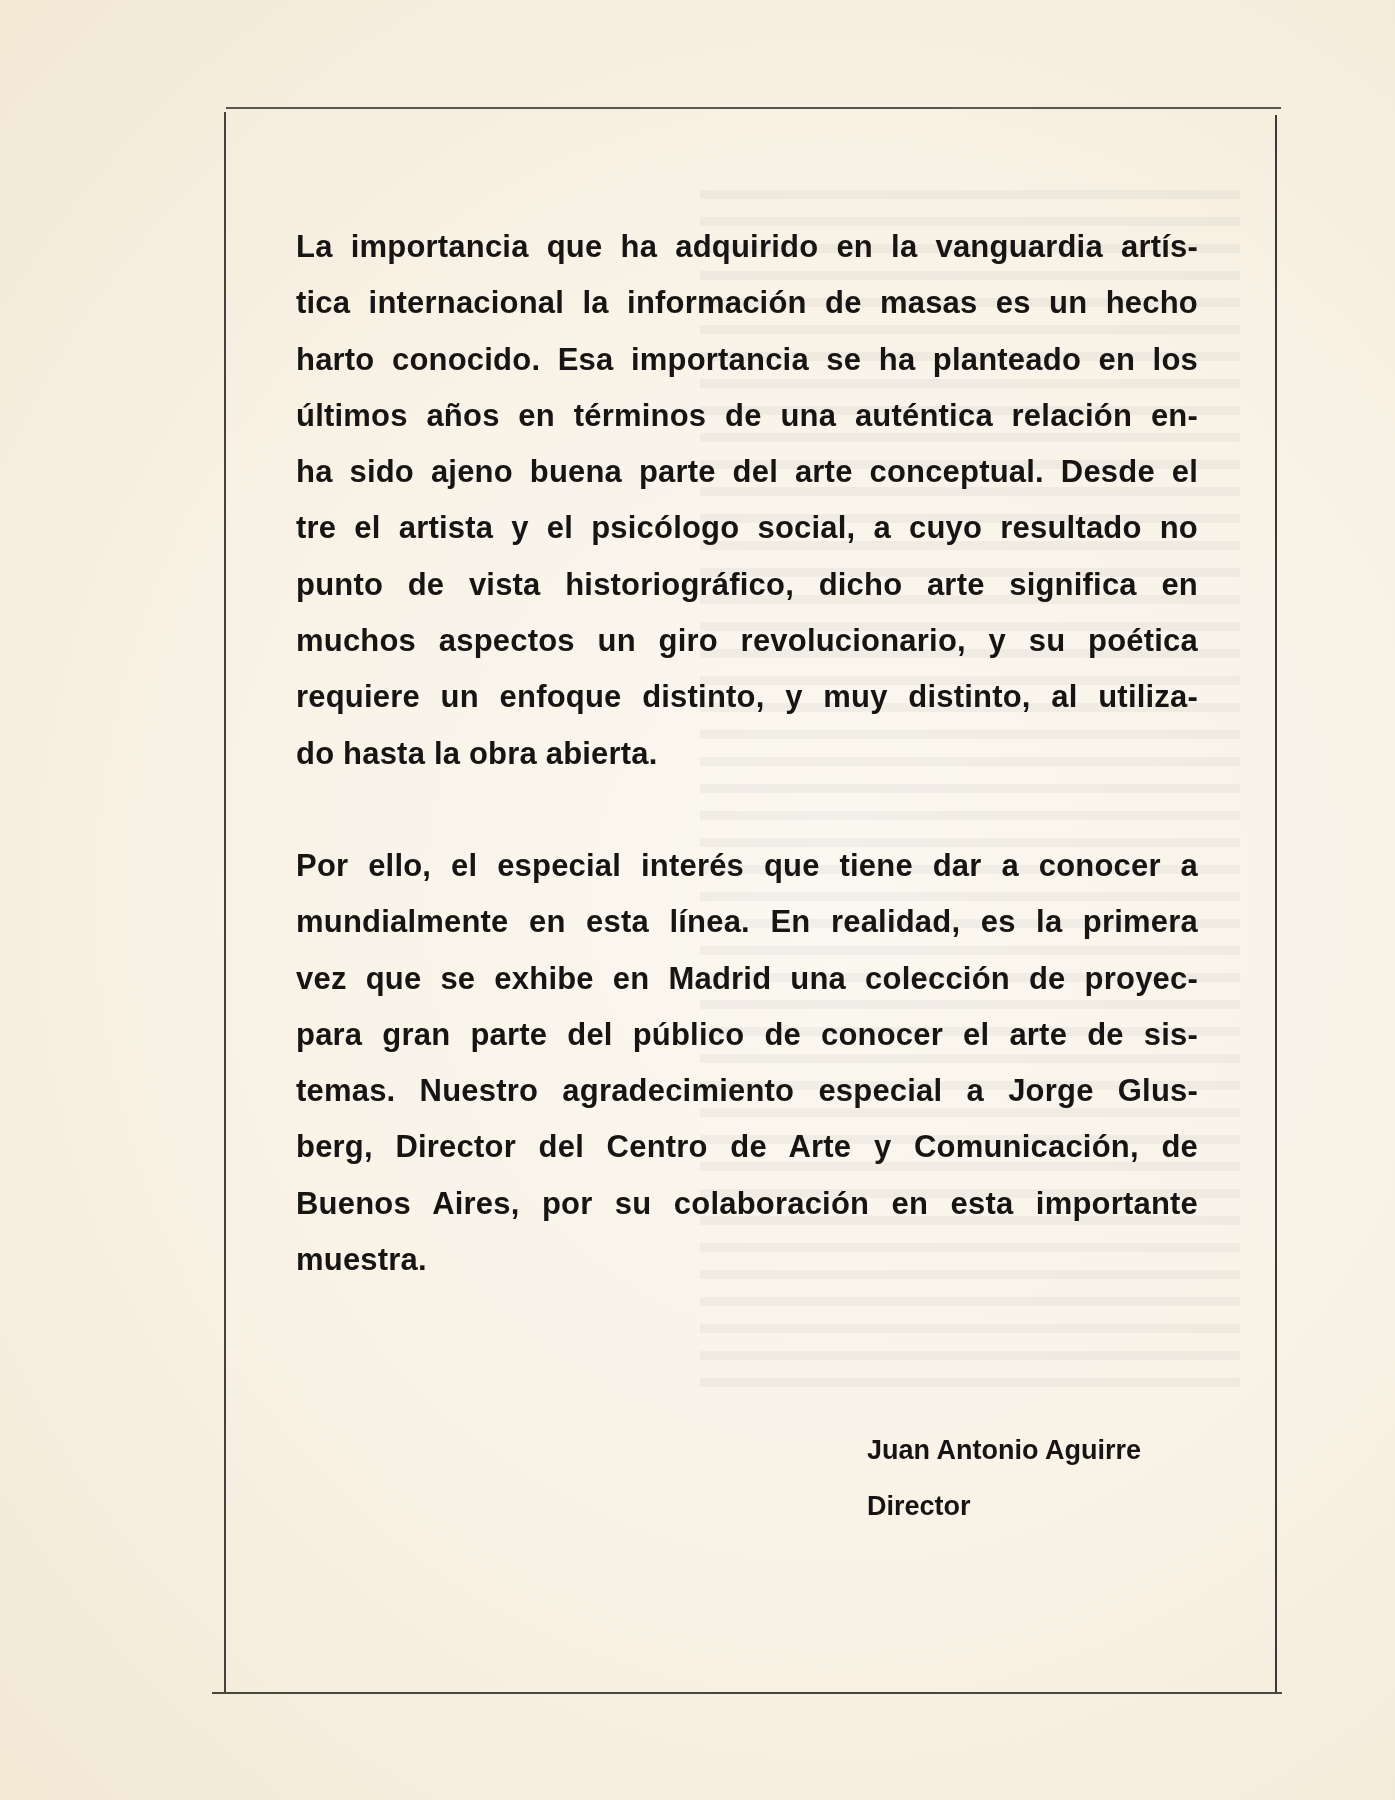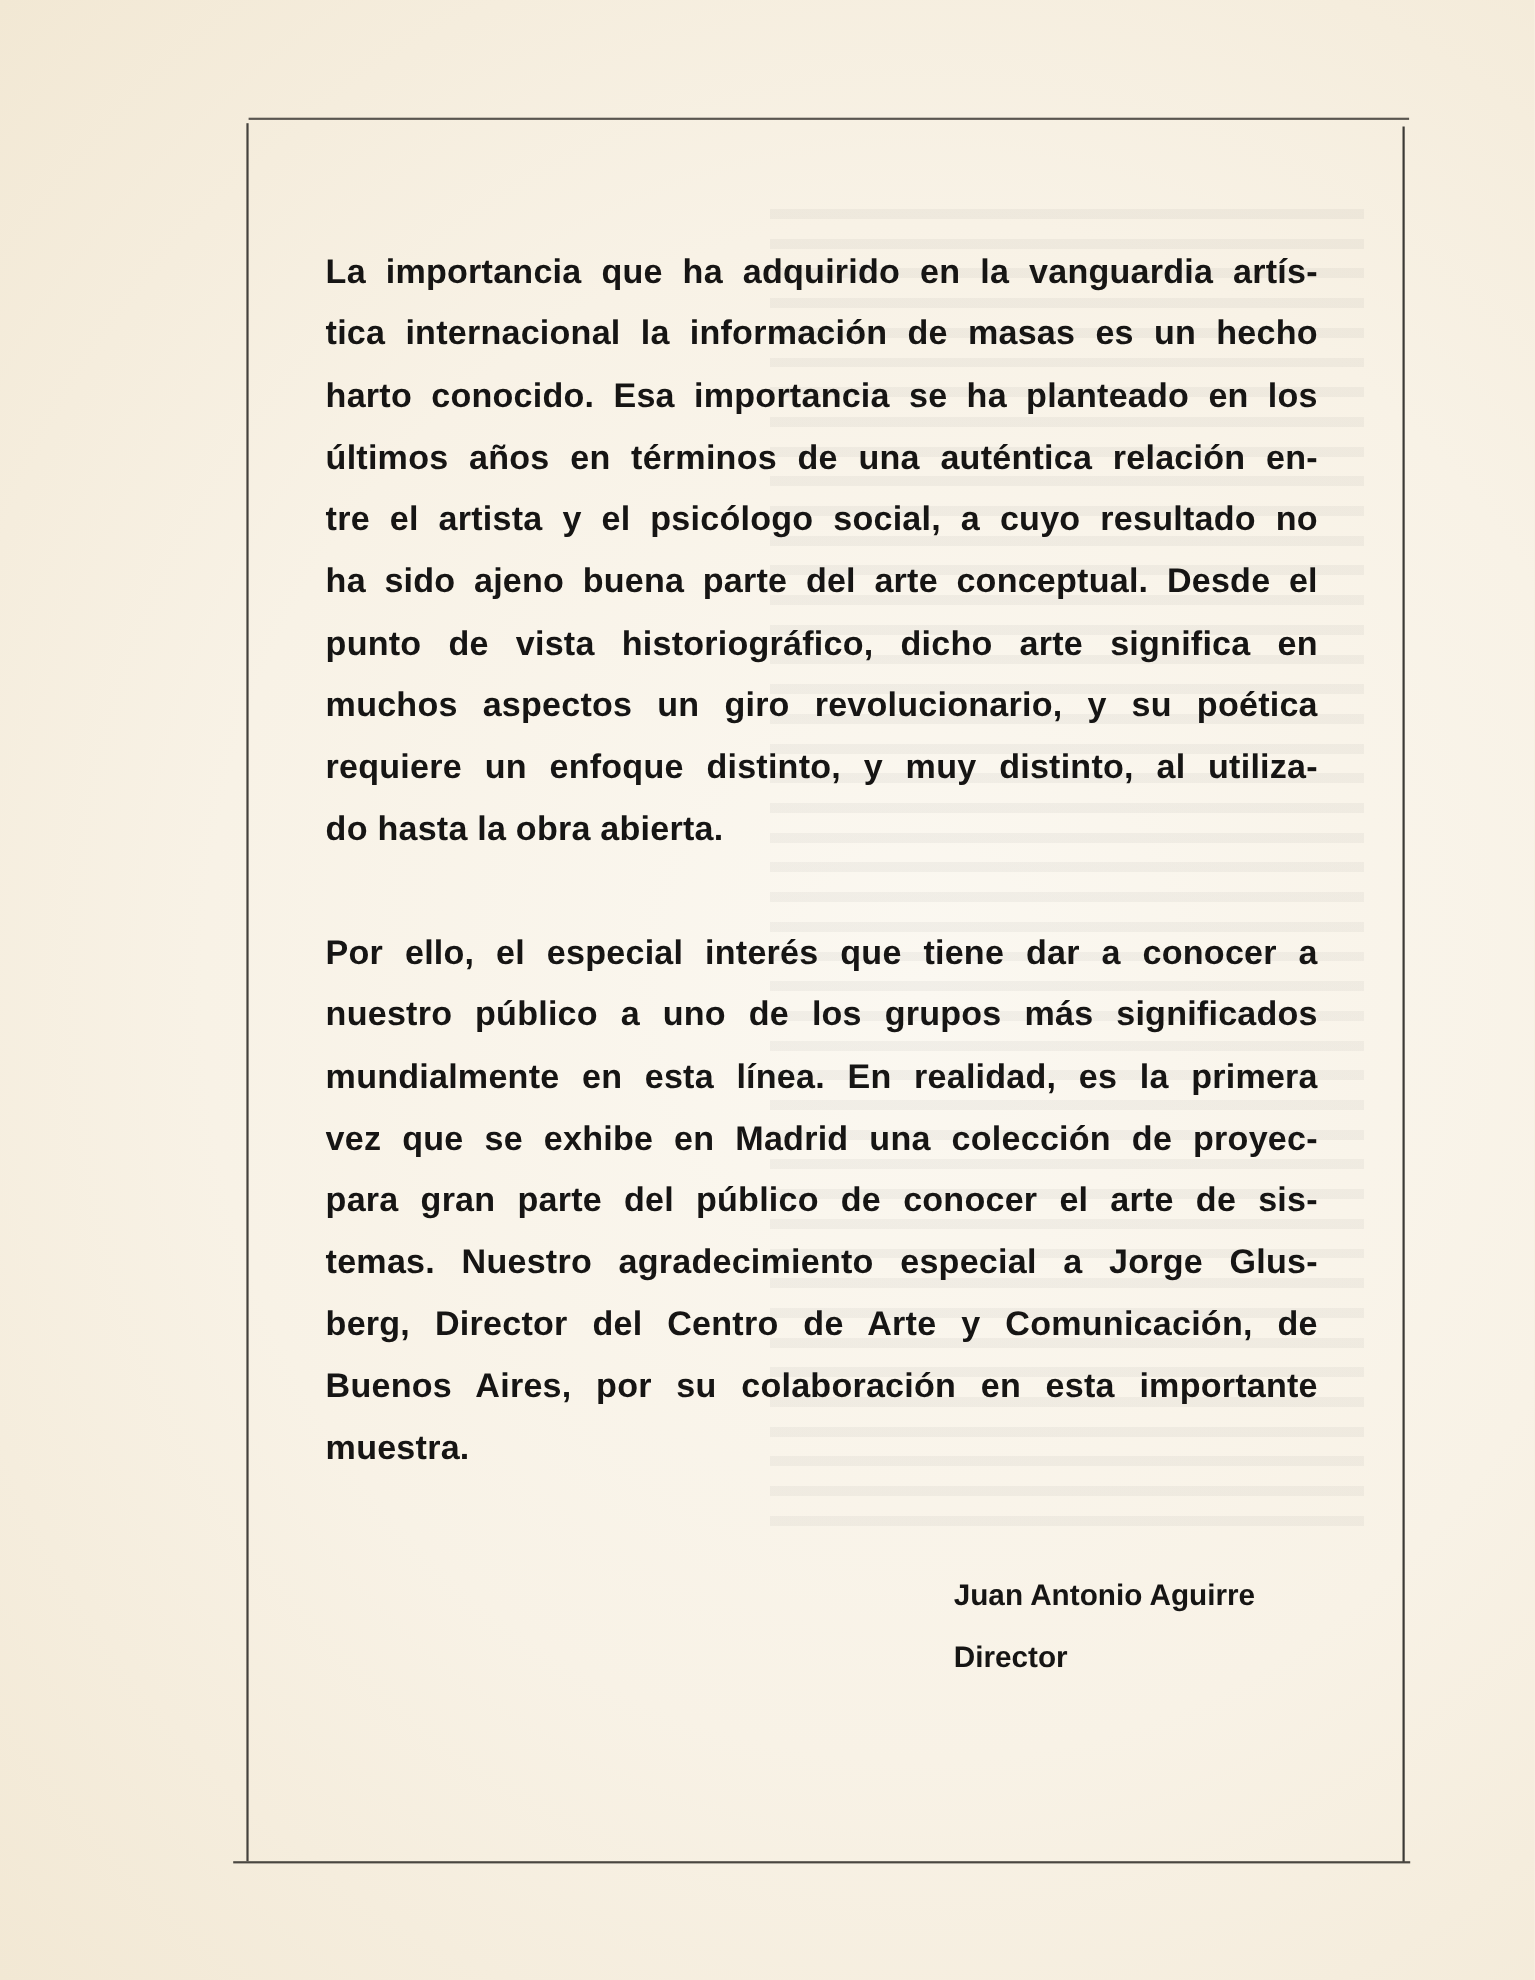--- a/index.html
+++ b/index.html
@@ -126,8 +126,8 @@
     <span class="line">tica internacional la información de masas es un hecho</span>
     <span class="line">harto conocido. Esa importancia se ha planteado en los</span>
     <span class="line">últimos años en términos de una auténtica relación en-</span>
+    <span class="line">ha sido ajeno buena parte del arte conceptual. Desde el</span>
     <span class="line">tre el artista y el psicólogo social, a cuyo resultado no</span>
-    <span class="line">ha sido ajeno buena parte del arte conceptual. Desde el</span>
     <span class="line">punto de vista historiográfico, dicho arte significa en</span>
     <span class="line">muchos aspectos un giro revolucionario, y su poética</span>
     <span class="line">requiere un enfoque distinto, y muy distinto, al utiliza-</span>

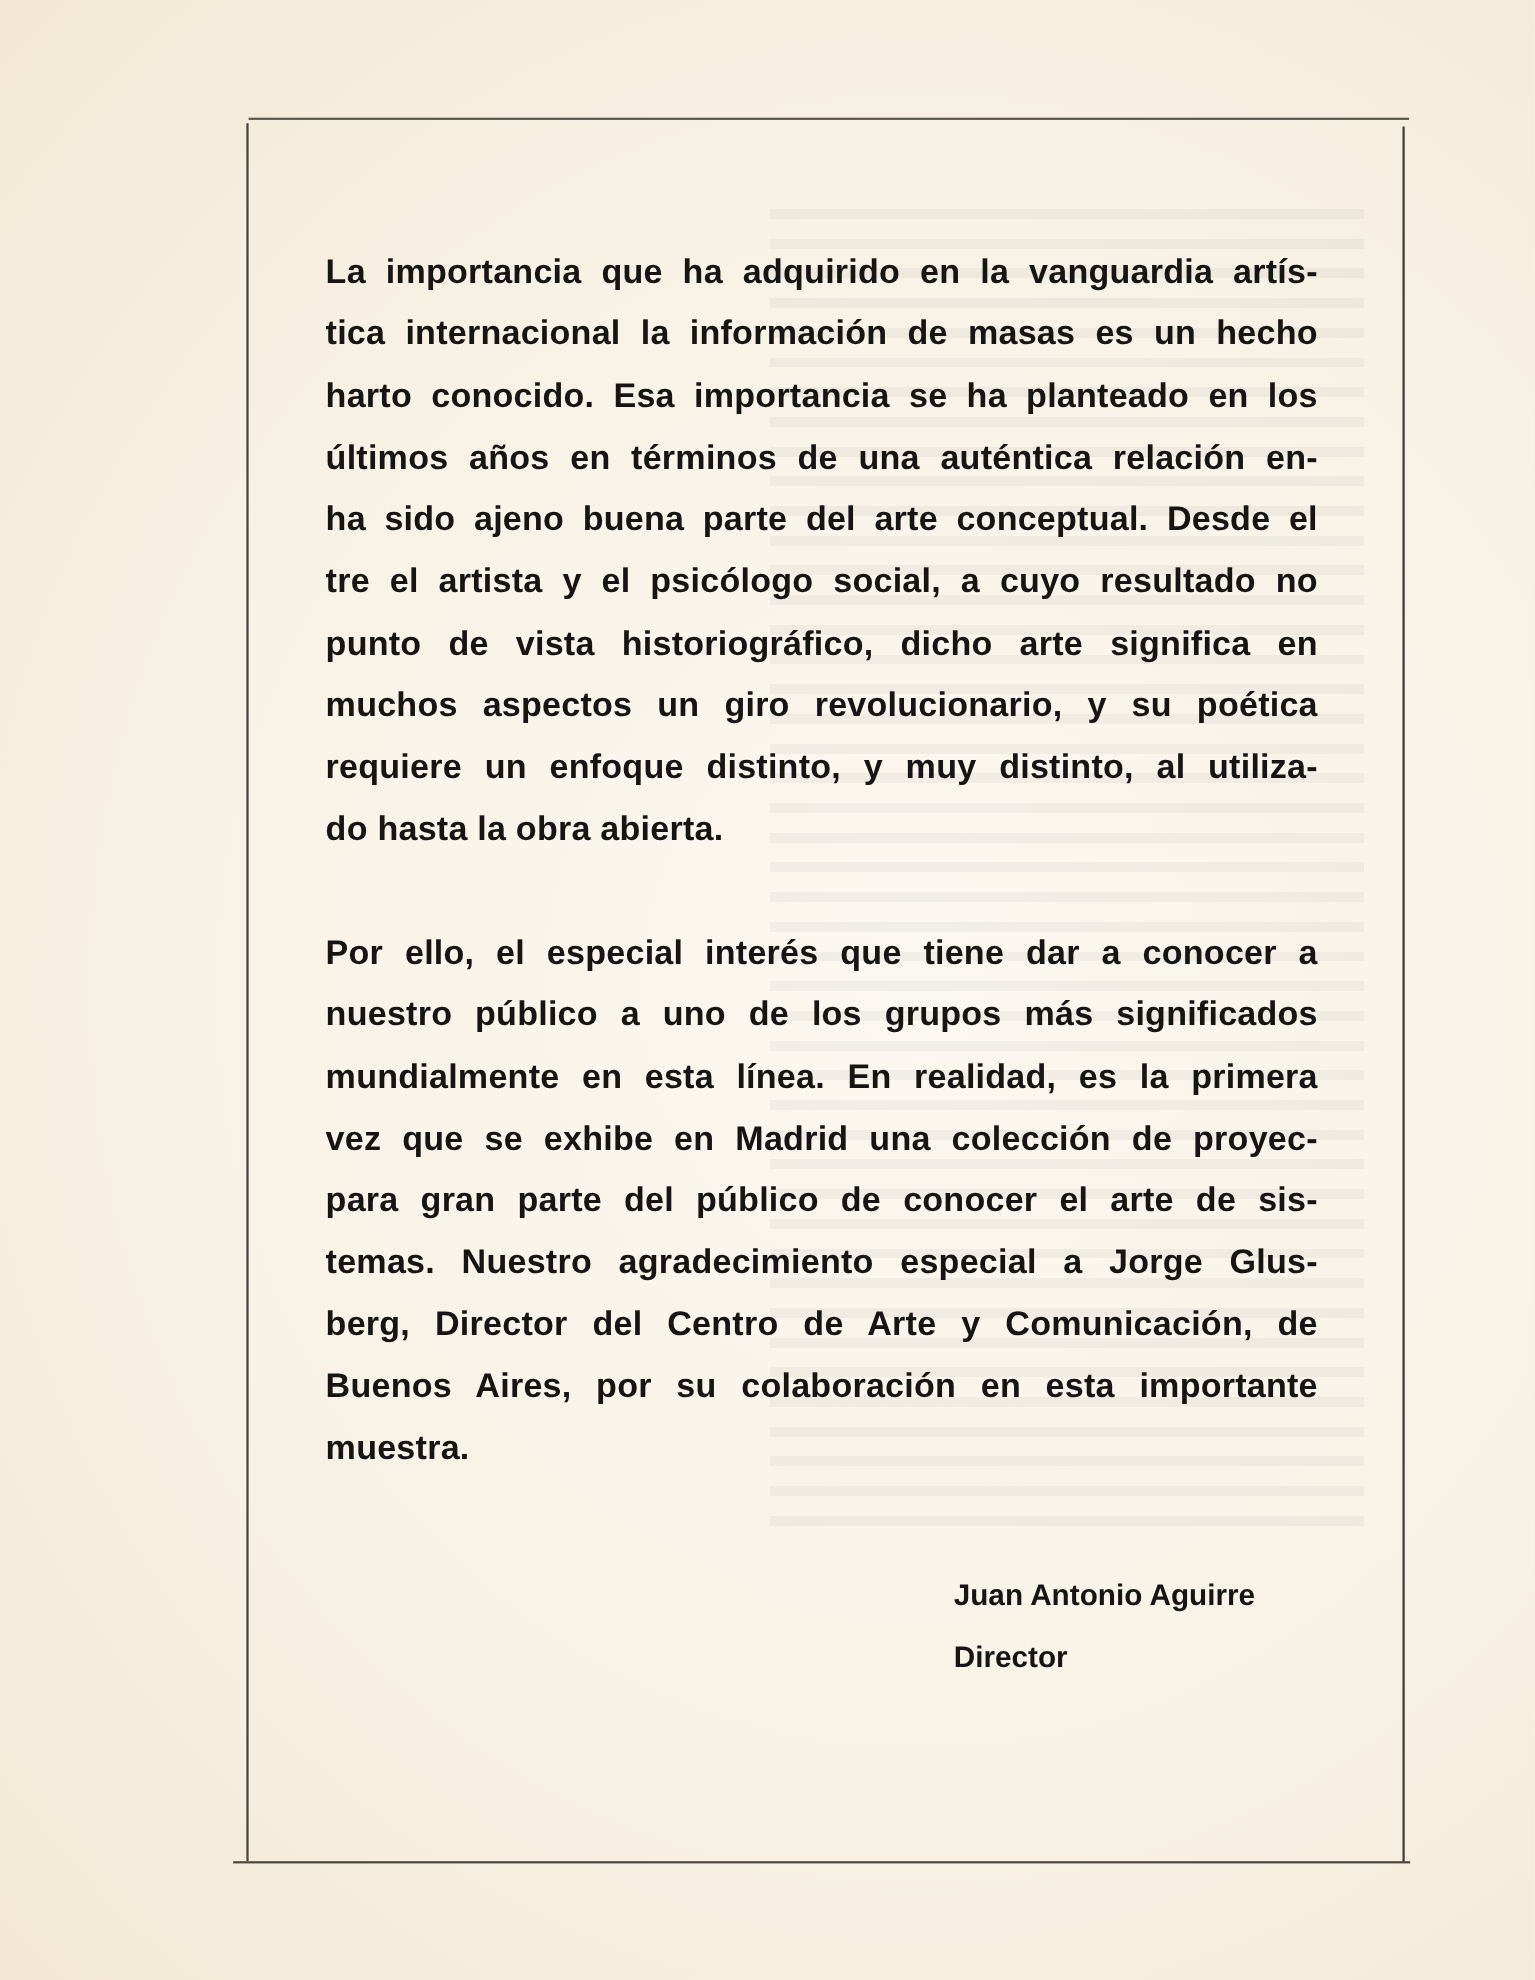--- a/index.html
+++ b/index.html
@@ -135,7 +135,6 @@
   </p>
   <p class="para">
     <span class="line">Por ello, el especial interés que tiene dar a conocer a</span>
-    <span class="line">nuestro público a uno de los grupos más significados</span>
     <span class="line">mundialmente en esta línea. En realidad, es la primera</span>
     <span class="line">vez que se exhibe en Madrid una colección de proyec-</span>
     <span class="line">para gran parte del público de conocer el arte de sis-</span>

